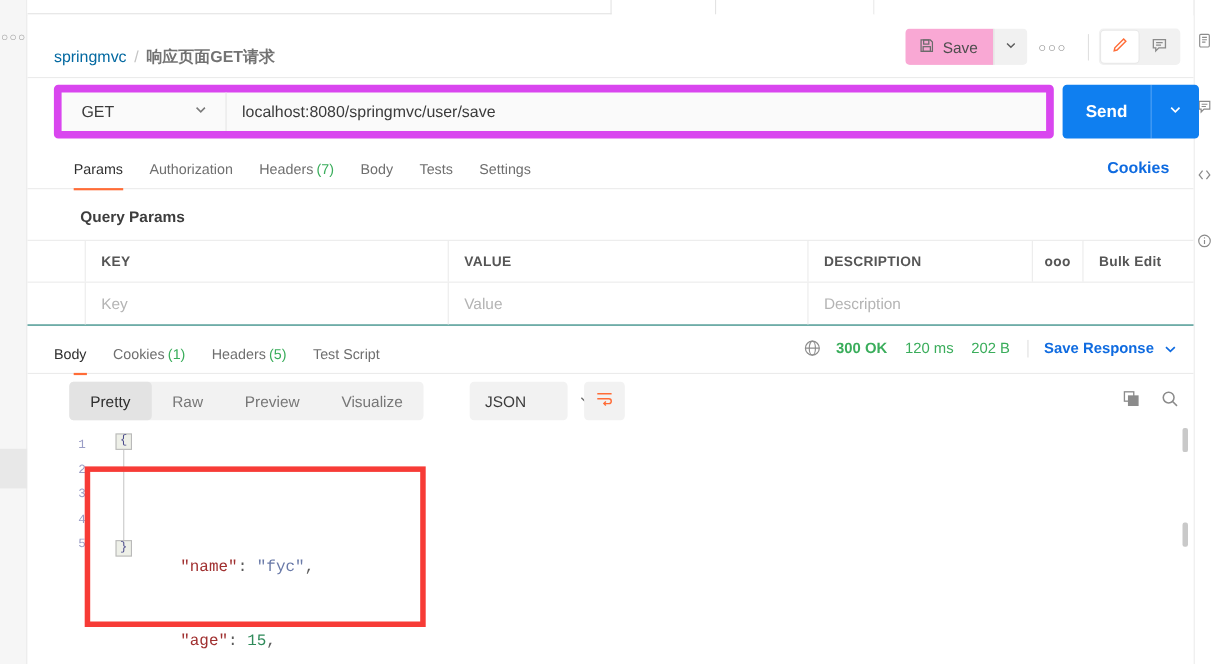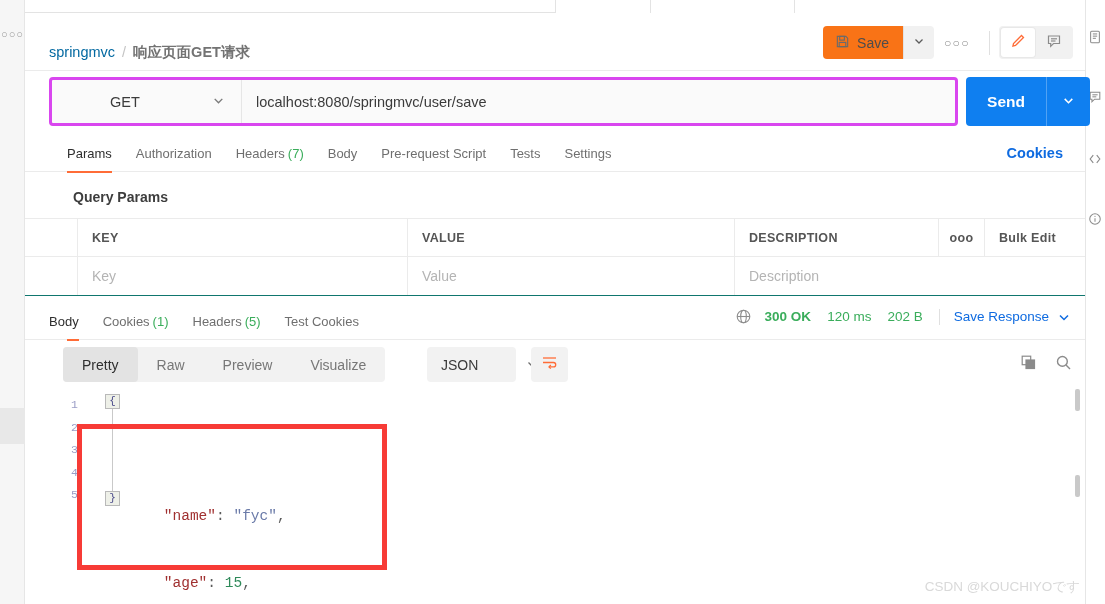--- a/index.html
+++ b/index.html
@@ -58,7 +58,7 @@
   .save-group { display:flex; align-items:stretch; border-radius:4px; overflow:hidden; }
   .save-btn {
     display:flex; align-items:center; gap:7px;
-    background:#f97316; border:none; height:33px; padding:0 14px 0 12px;
+    background:#f9a8d4; border:none; height:33px; padding:0 14px 0 12px;
     font-size:14px; color:#4d4d4d; cursor:pointer;
     font-family:"Liberation Sans", sans-serif;
   }

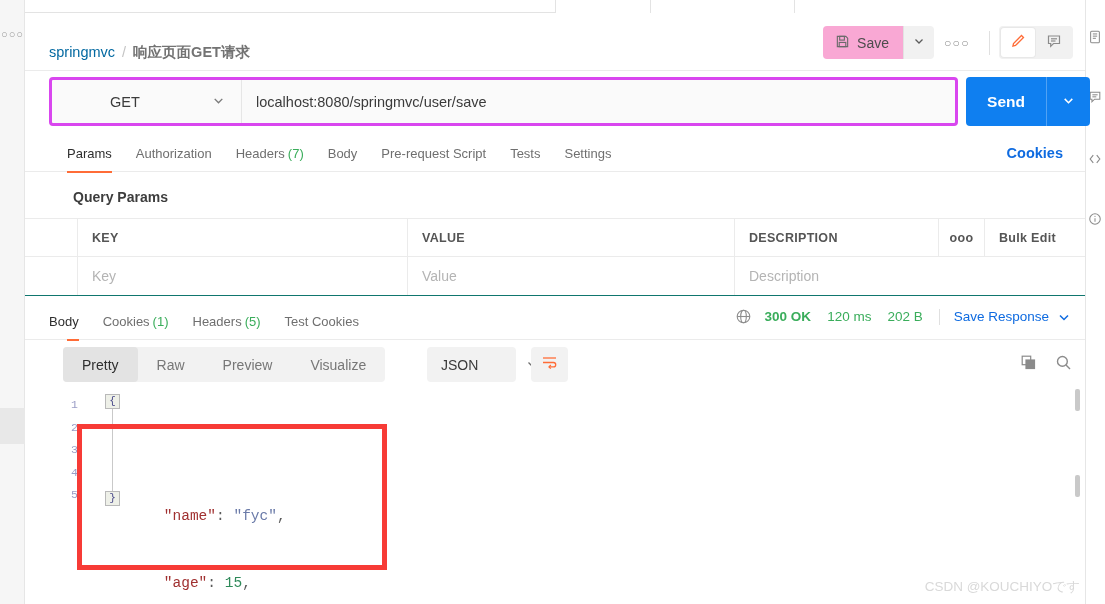--- a/index.html
+++ b/index.html
@@ -87,7 +87,7 @@
   .urlrow { position:relative; height:63px; }
   .urlbox {
     position:absolute; left:24px; top:6px; width:909px; height:49px;
-    background:#fafafa; border:3px solid #d946ef; border-radius:4px; display:flex; align-items:stretch;padding-left:40px;
+    background:#fafafa; border:7px solid #d946ef; border-radius:4px; display:flex; align-items:stretch;
   }
   .method {
     width:150px; display:flex; align-items:center; justify-content:space-between;

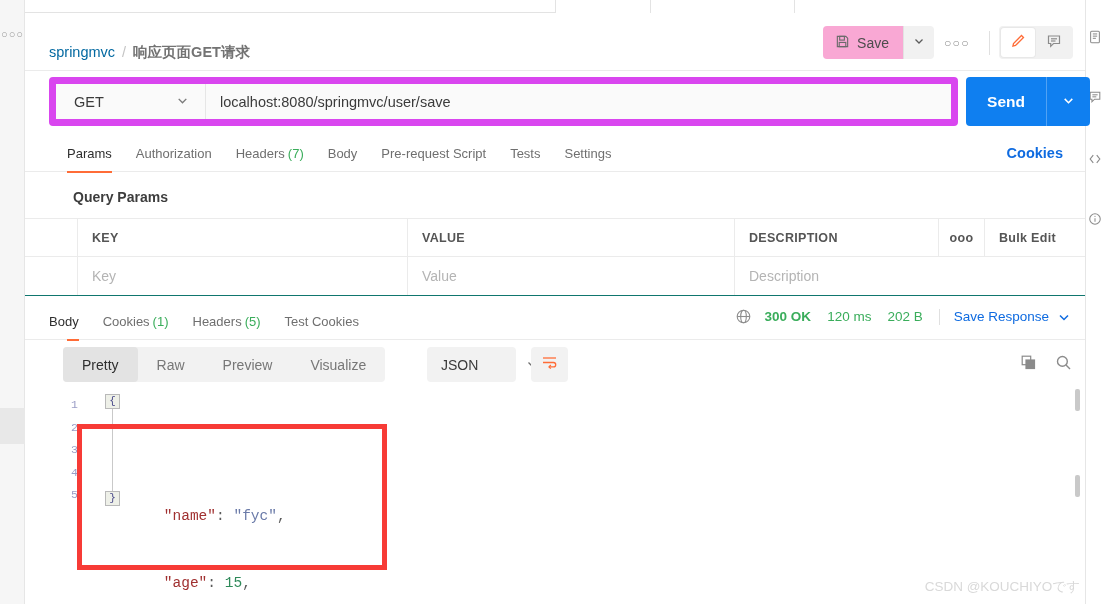--- a/index.html
+++ b/index.html
@@ -364,9 +364,6 @@
           <span>Body</span>
         </div>
         <div class="rtab">
-          <span>Pre-request Script</span>
-        </div>
-        <div class="rtab">
           <span>Tests</span>
         </div>
         <div class="rtab">

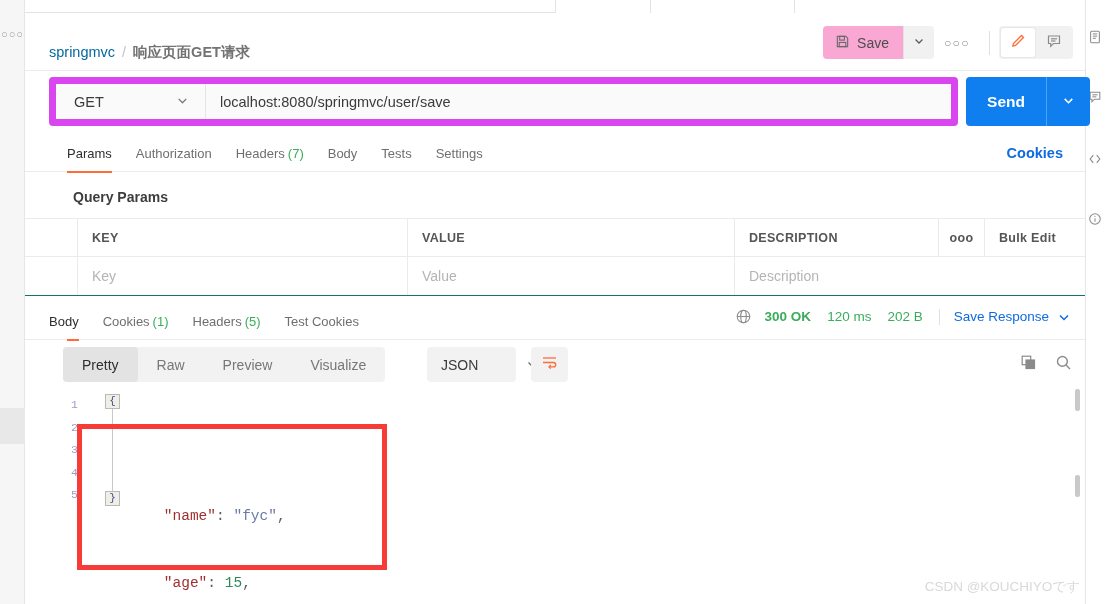--- a/index.html
+++ b/index.html
@@ -406,7 +406,7 @@
           <span>Headers</span><span class="cnt">(5)</span>
         </div>
         <div class="rtab">
-          <span>Test Cookies</span>
+          <span>Test Script</span>
         </div>
       </div>
 

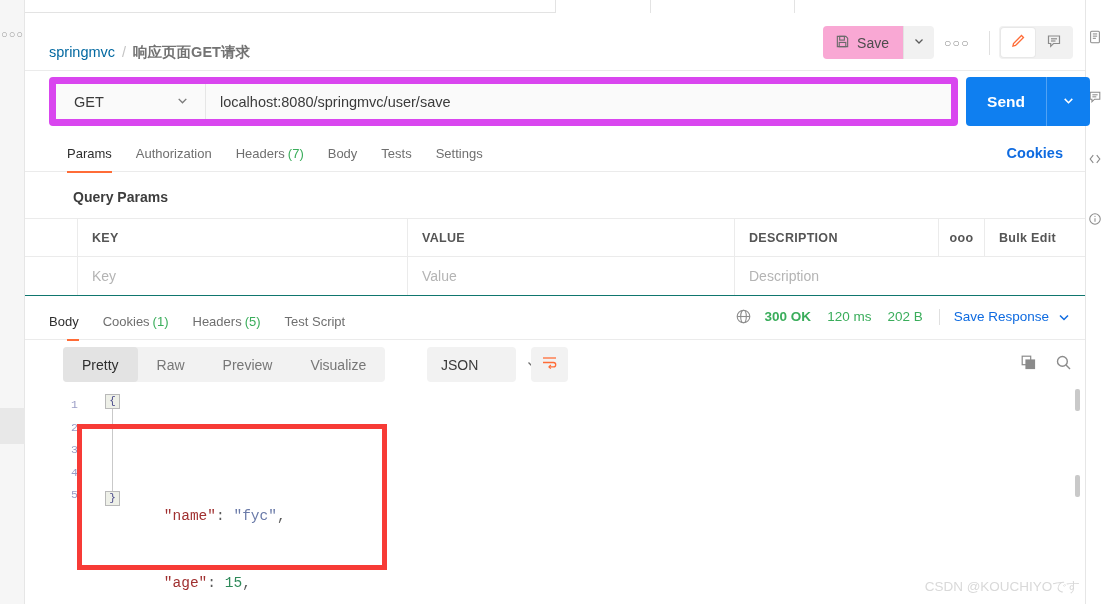--- a/index.html
+++ b/index.html
@@ -163,7 +163,7 @@
   .stat { color:#3aad5b; font-weight:700; margin-right:16px; white-space:nowrap; }
   .stat.plain { font-weight:400; }
   .vdiv { width:1px; height:16px; background:#e0e0e0; margin:0 14px 0 0; }
-  .save-resp { color:#0f6be0; font-weight:400; cursor:pointer; white-space:nowrap; }
+  .save-resp { color:#0f6be0; font-weight:700; cursor:pointer; white-space:nowrap; }
   .save-resp-caret { width:14px; height:14px; color:#0f6be0; margin-left:8px; }
 
   

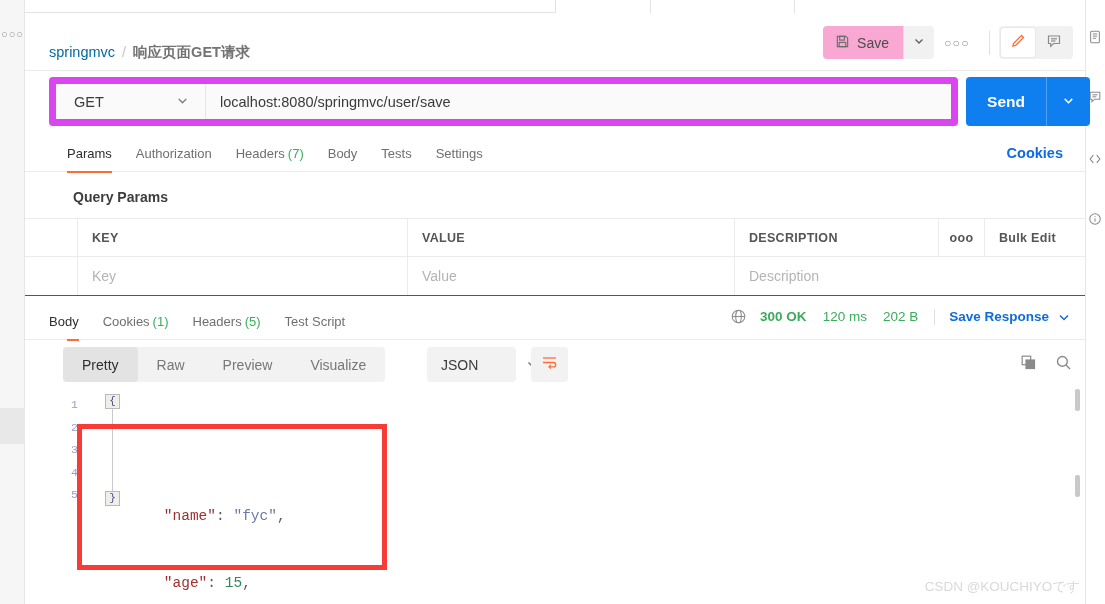--- a/index.html
+++ b/index.html
@@ -510,7 +510,6 @@
 
   <div class="annot"></div>
 
-  <div class="watermark">CSDN @KOUCHIYOです</div>
 </div>
 
 </body></html>

